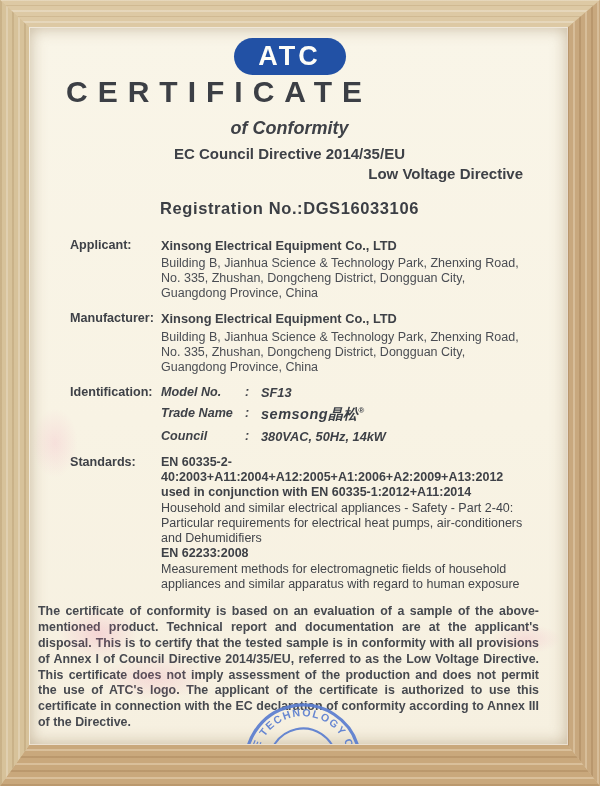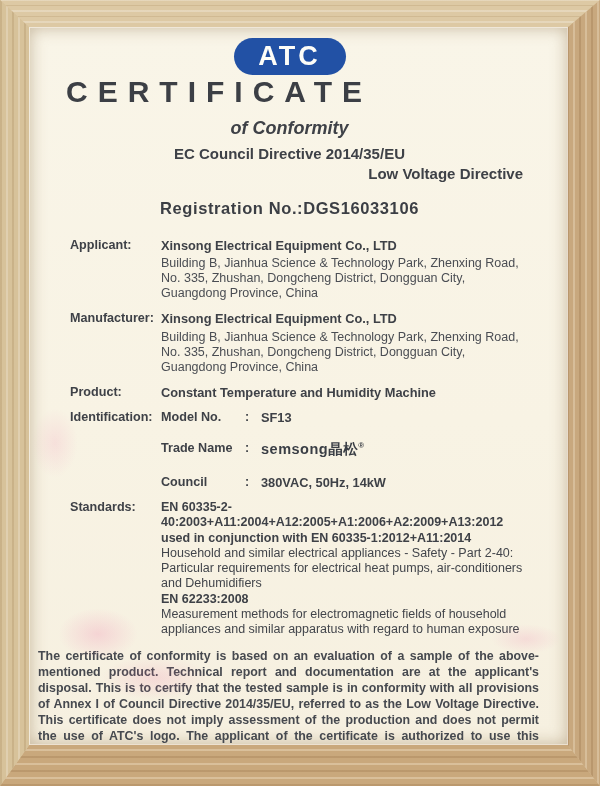--- a/index.html
+++ b/index.html
@@ -143,12 +143,6 @@
       </div>
     </div>
 
-    <div class="row">
-      <div class="row-label">Product:</div>
-      <div class="row-content">
-        <div class="product-value">Constant Temperature and Humidity Machine</div>
-      </div>
-    </div>
 
     <div class="row">
       <div class="row-label">Identification:</div>

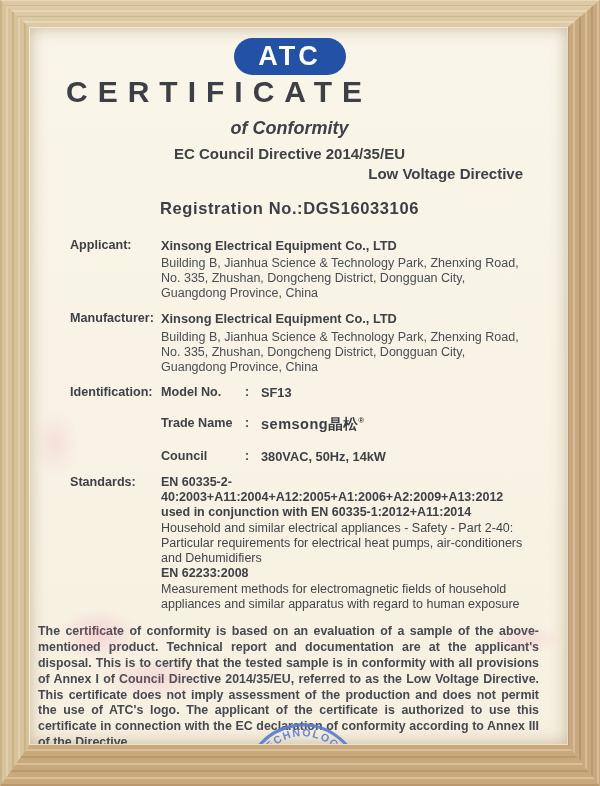--- a/index.html
+++ b/index.html
@@ -83,7 +83,7 @@
   .entity-name { font-weight: bold; font-size: 12.8px; color: #3e4147; }
   .entity-address { margin-top: 3px; color: #4a4d53; }
   .product-value { font-weight: bold; font-size: 12.8px; color: #3e4147; }
-  .ident-grid { display: grid; grid-template-columns: 84px 16px 1fr; row-gap: 16px; }
+  .ident-grid { display: grid; grid-template-columns: 84px 16px 1fr; row-gap: 6px; font-style: italic; }
   .ident-label { font-weight: bold; font-size: 12.6px; color: #3e4147; }
   .ident-colon { font-weight: bold; }
   .ident-value { font-weight: bold; font-size: 12.8px; color: #3e4147; }

